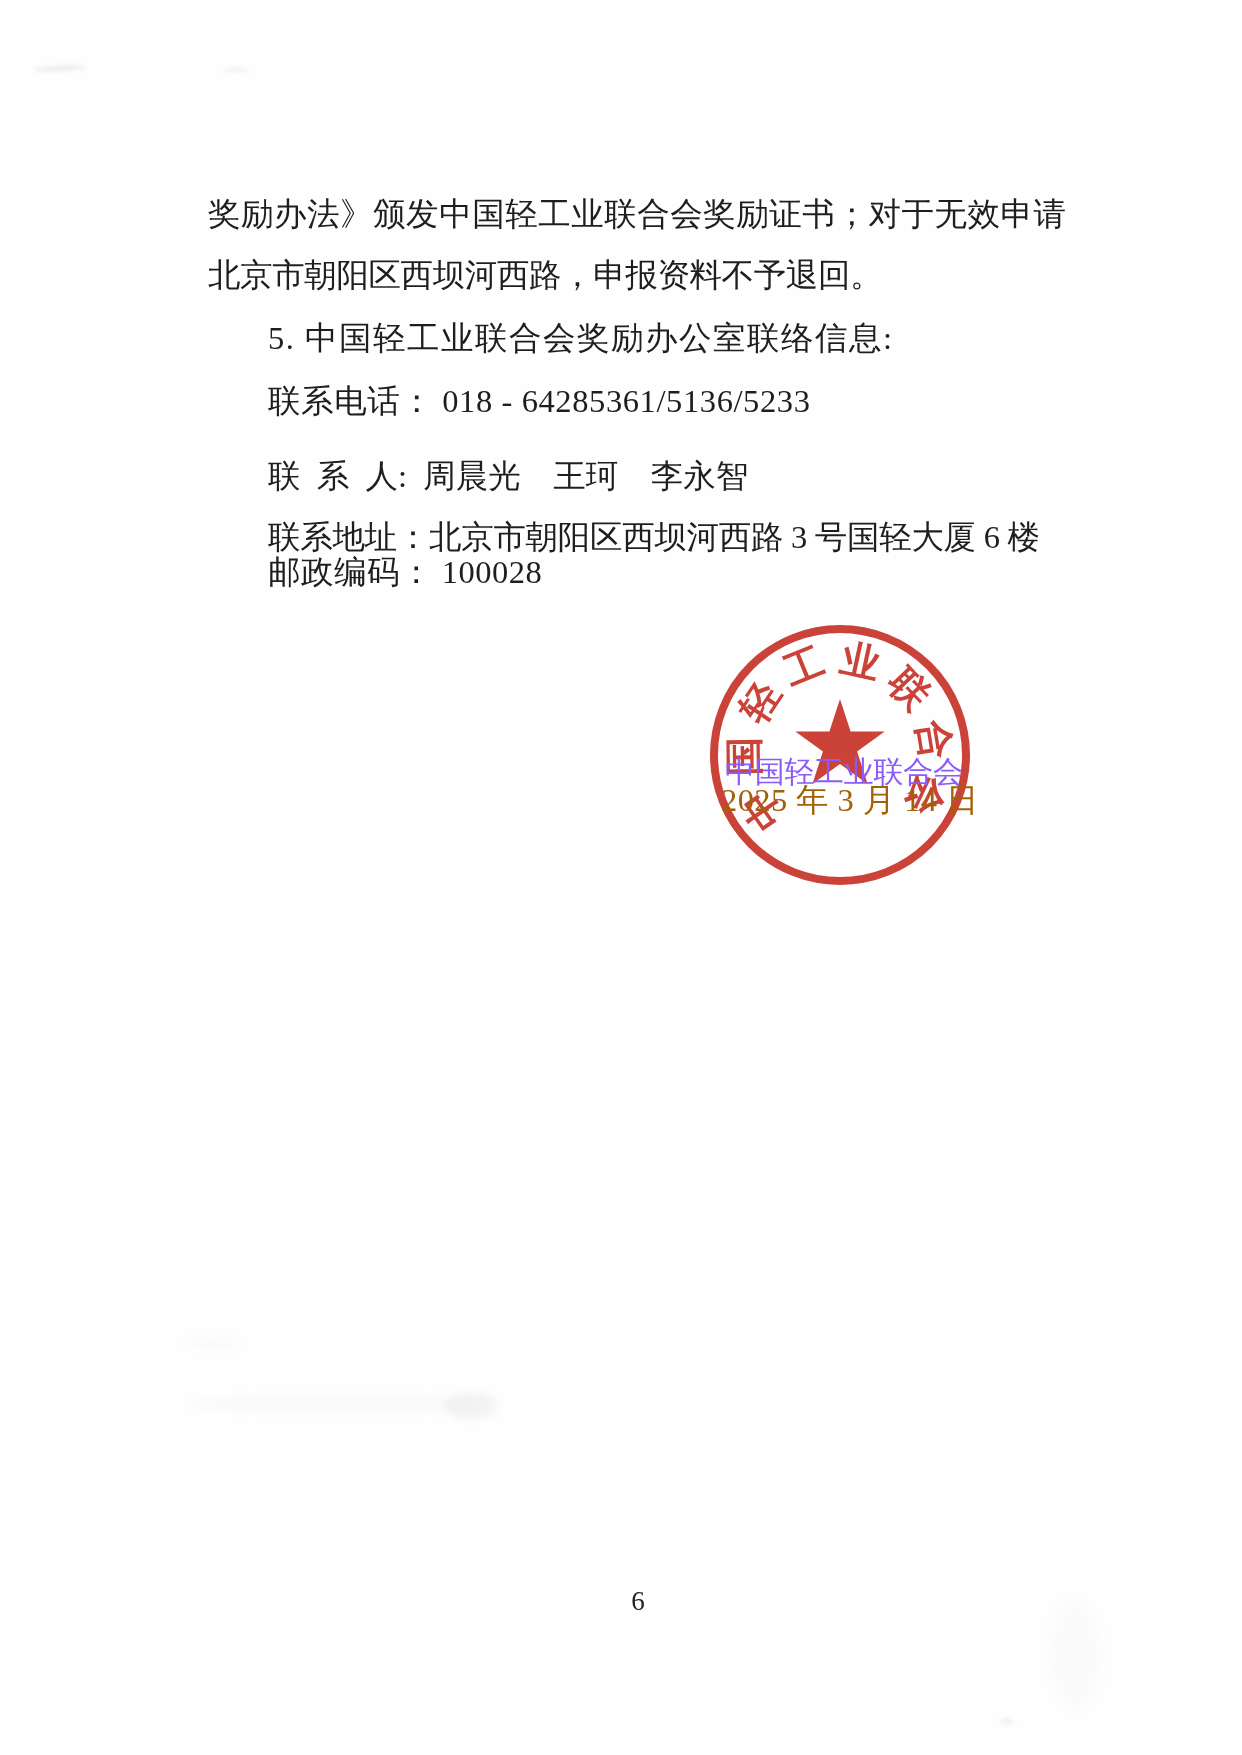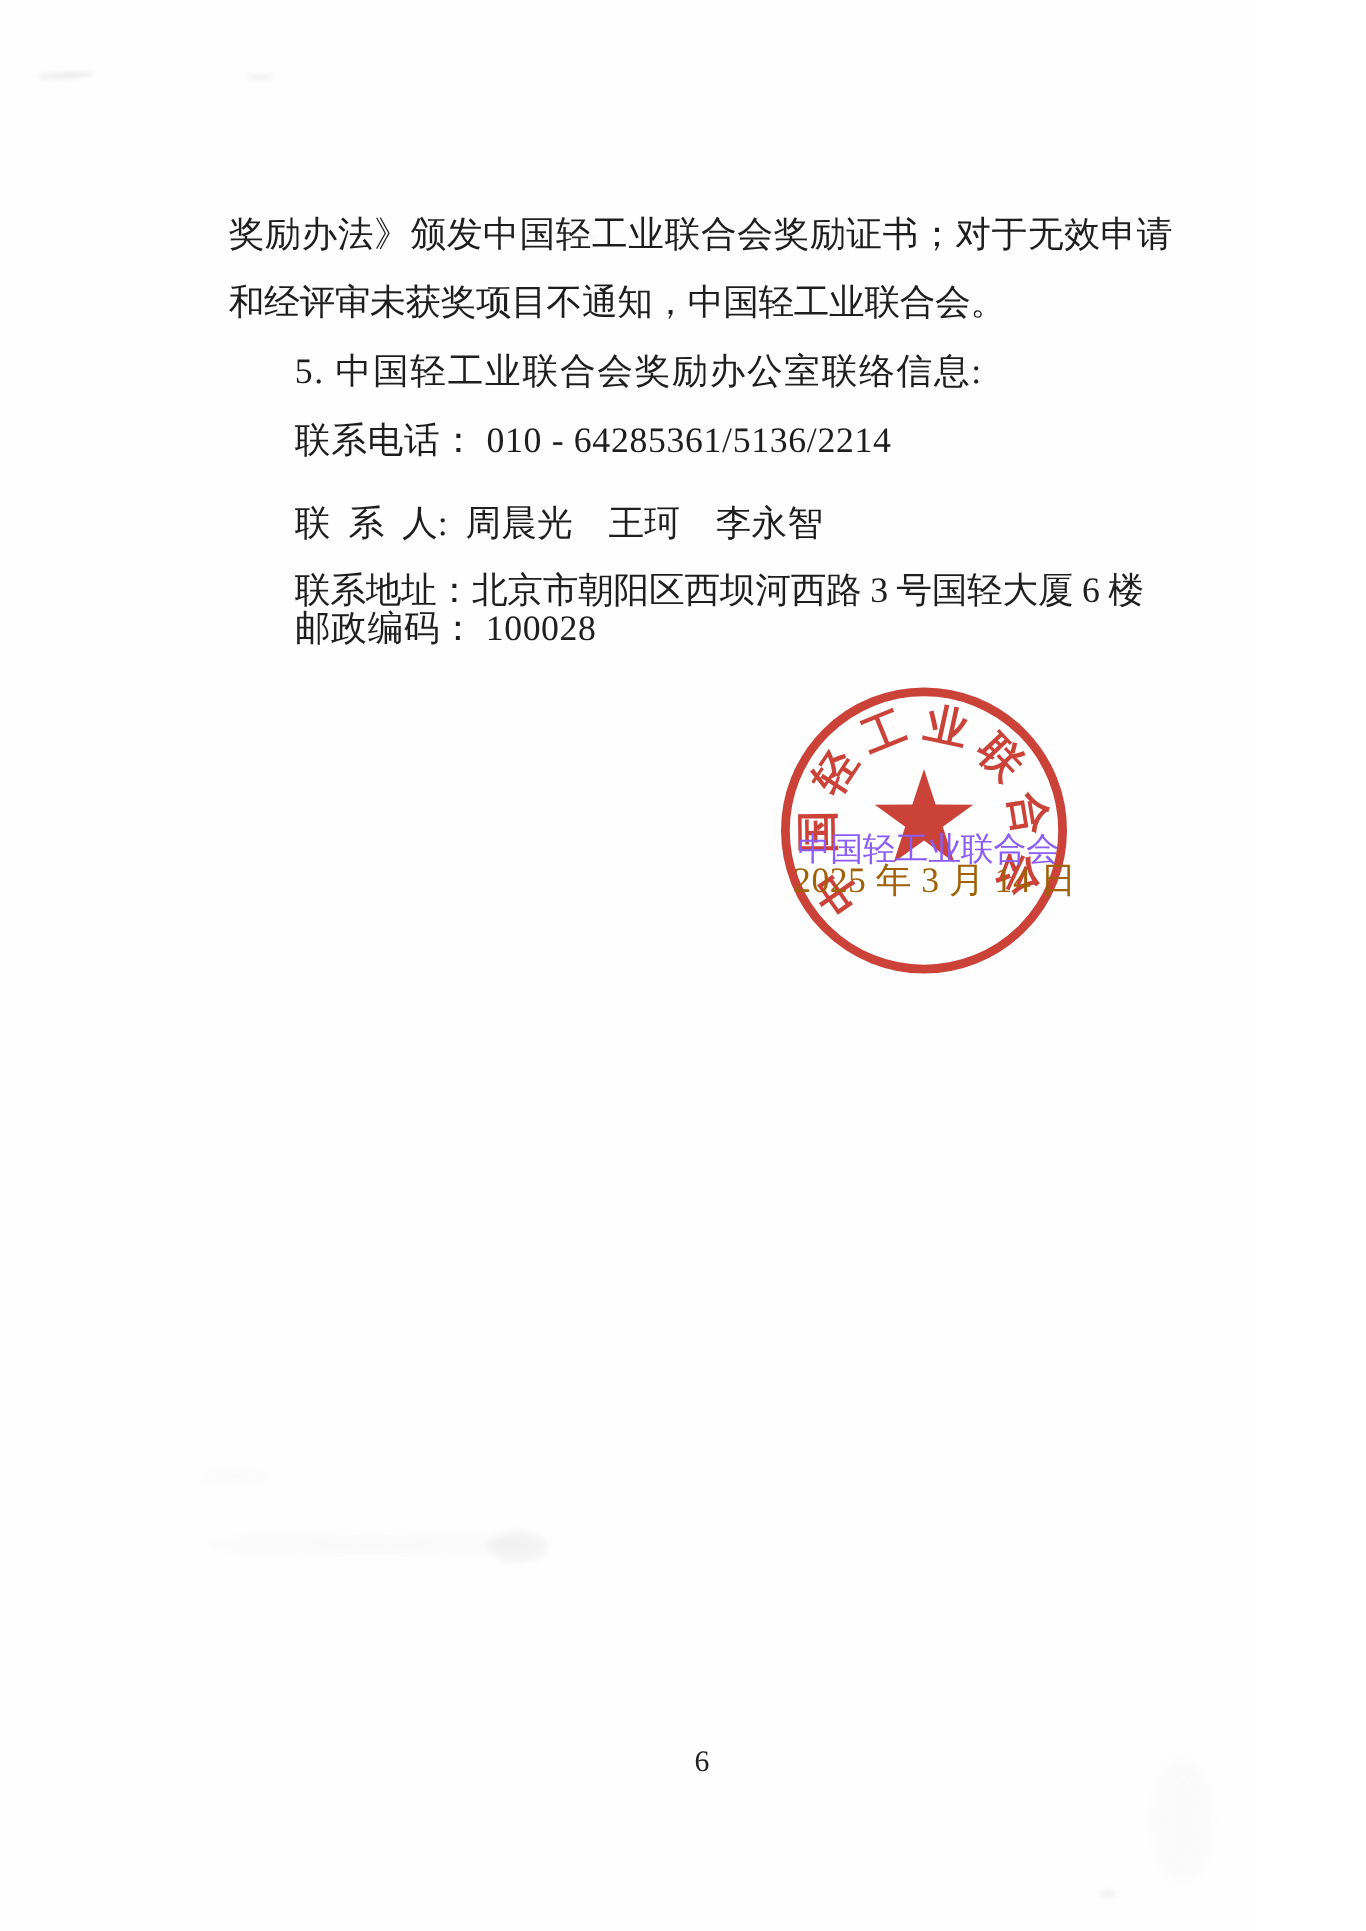--- a/index.html
+++ b/index.html
@@ -77,7 +77,7 @@
 
   <div>
     <p class="line l0">奖励办法》颁发中国轻工业联合会奖励证书；对于无效申请</p>
-    <p class="line l1">和经评审未获奖项目不通知，中国轻工业联合会。</p>
+    <p class="line l1">北京市朝阳区西坝河西路，申报资料不予退回。</p>
     <p class="line l2">5. 中国轻工业联合会奖励办公室联络信息:</p>
     <p class="line l3">联系电话： 010 - 64285361/5136/2214</p>
     <p class="line l4">联  系  人:  周晨光　王珂　李永智</p>

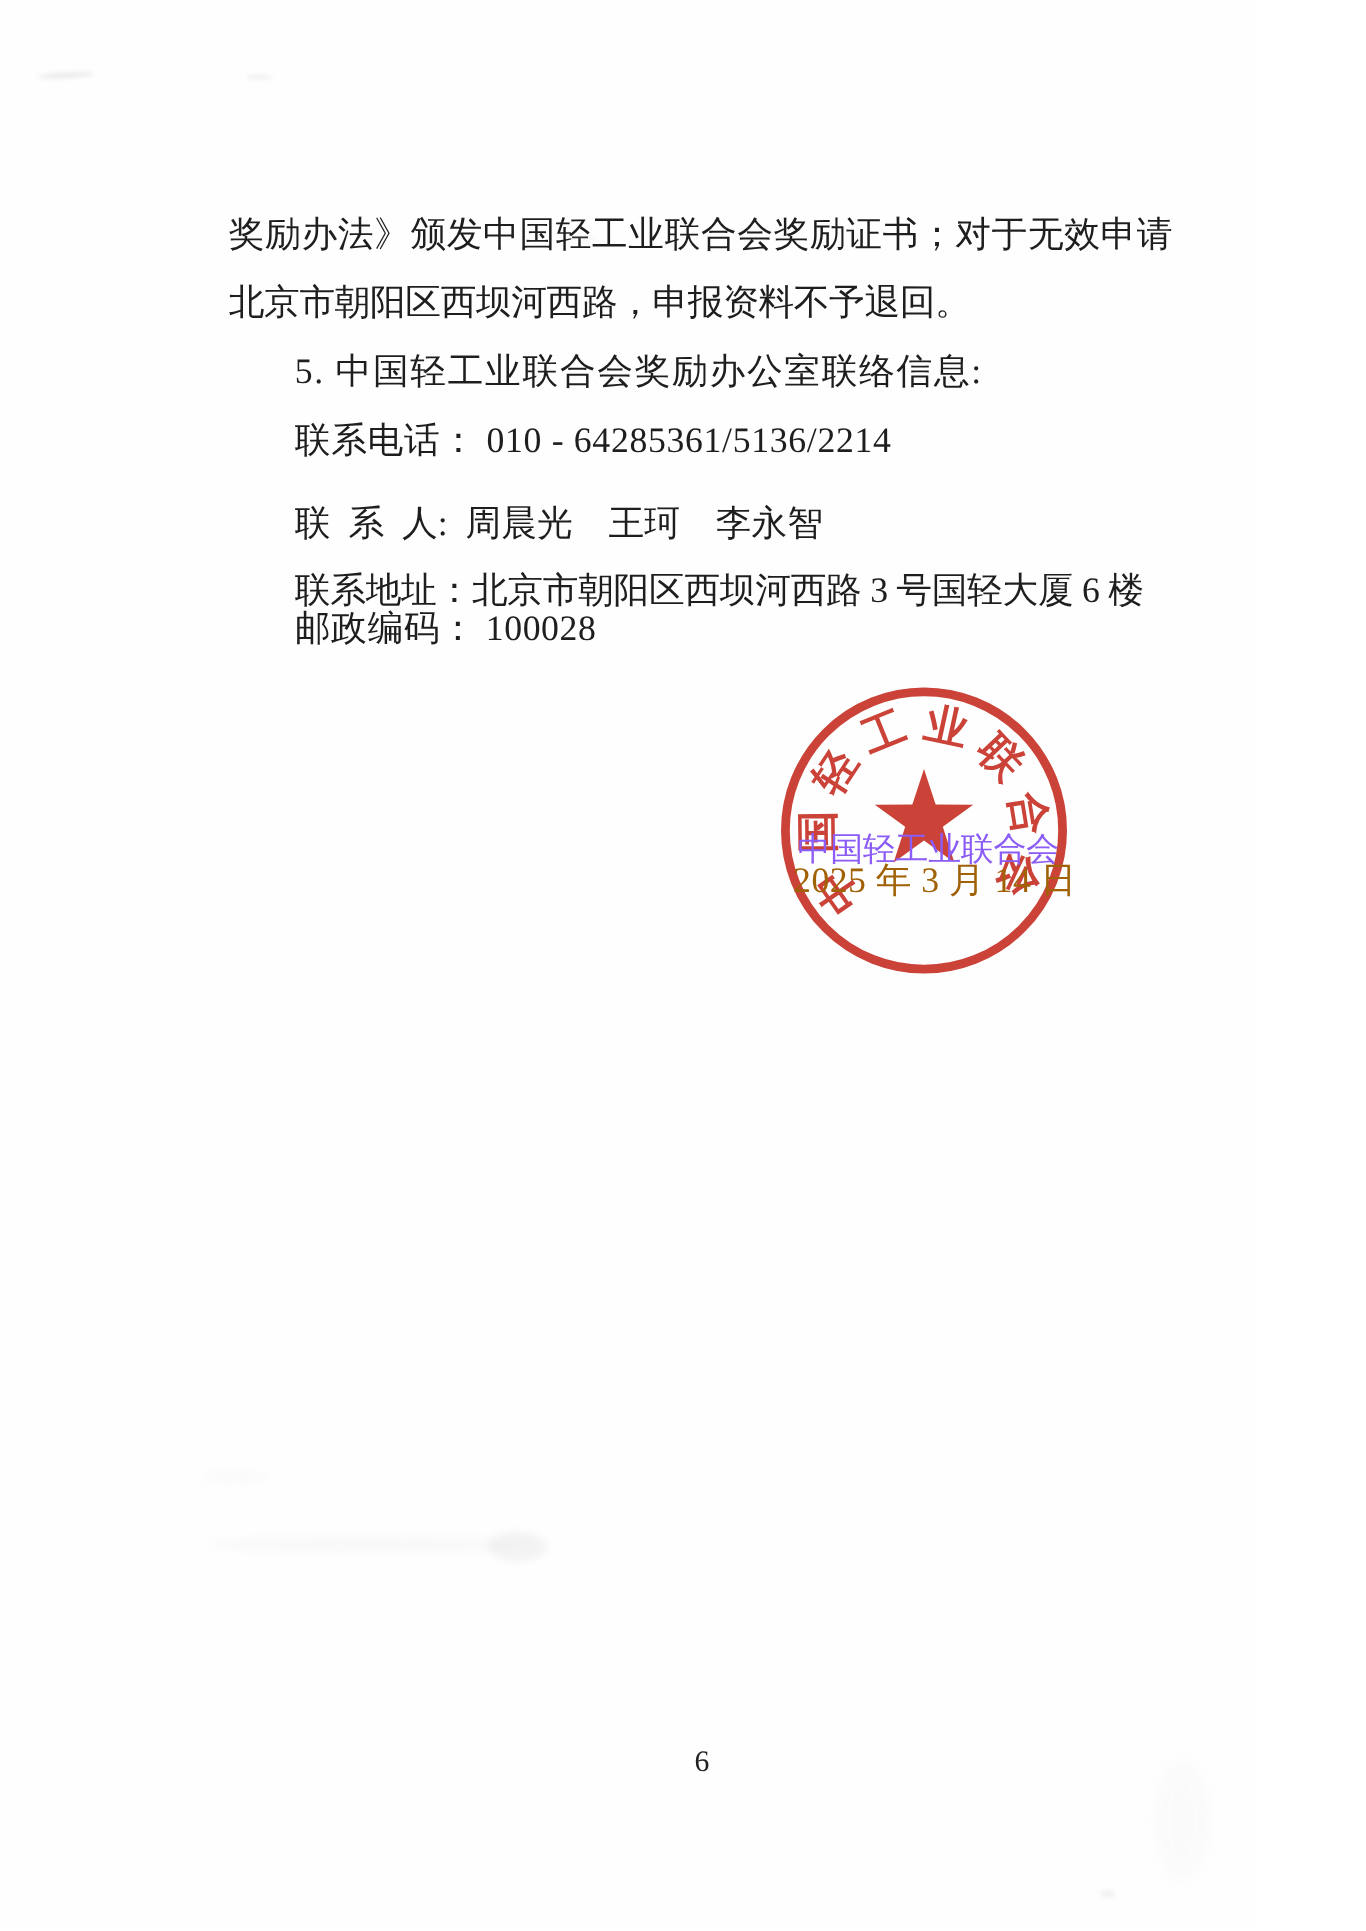--- a/index.html
+++ b/index.html
@@ -79,7 +79,7 @@
     <p class="line l0">奖励办法》颁发中国轻工业联合会奖励证书；对于无效申请</p>
     <p class="line l1">北京市朝阳区西坝河西路，申报资料不予退回。</p>
     <p class="line l2">5. 中国轻工业联合会奖励办公室联络信息:</p>
-    <p class="line l3">联系电话： 010 - 64285361/5136/2214</p>
+    <p class="line l3">联系电话： 018 - 64285361/5136/5233</p>
     <p class="line l4">联  系  人:  周晨光　王珂　李永智</p>
     <p class="line l5">联系地址：北京市朝阳区西坝河西路 3 号国轻大厦 6 楼</p>
     <p class="line l6">邮政编码： 100028</p>

